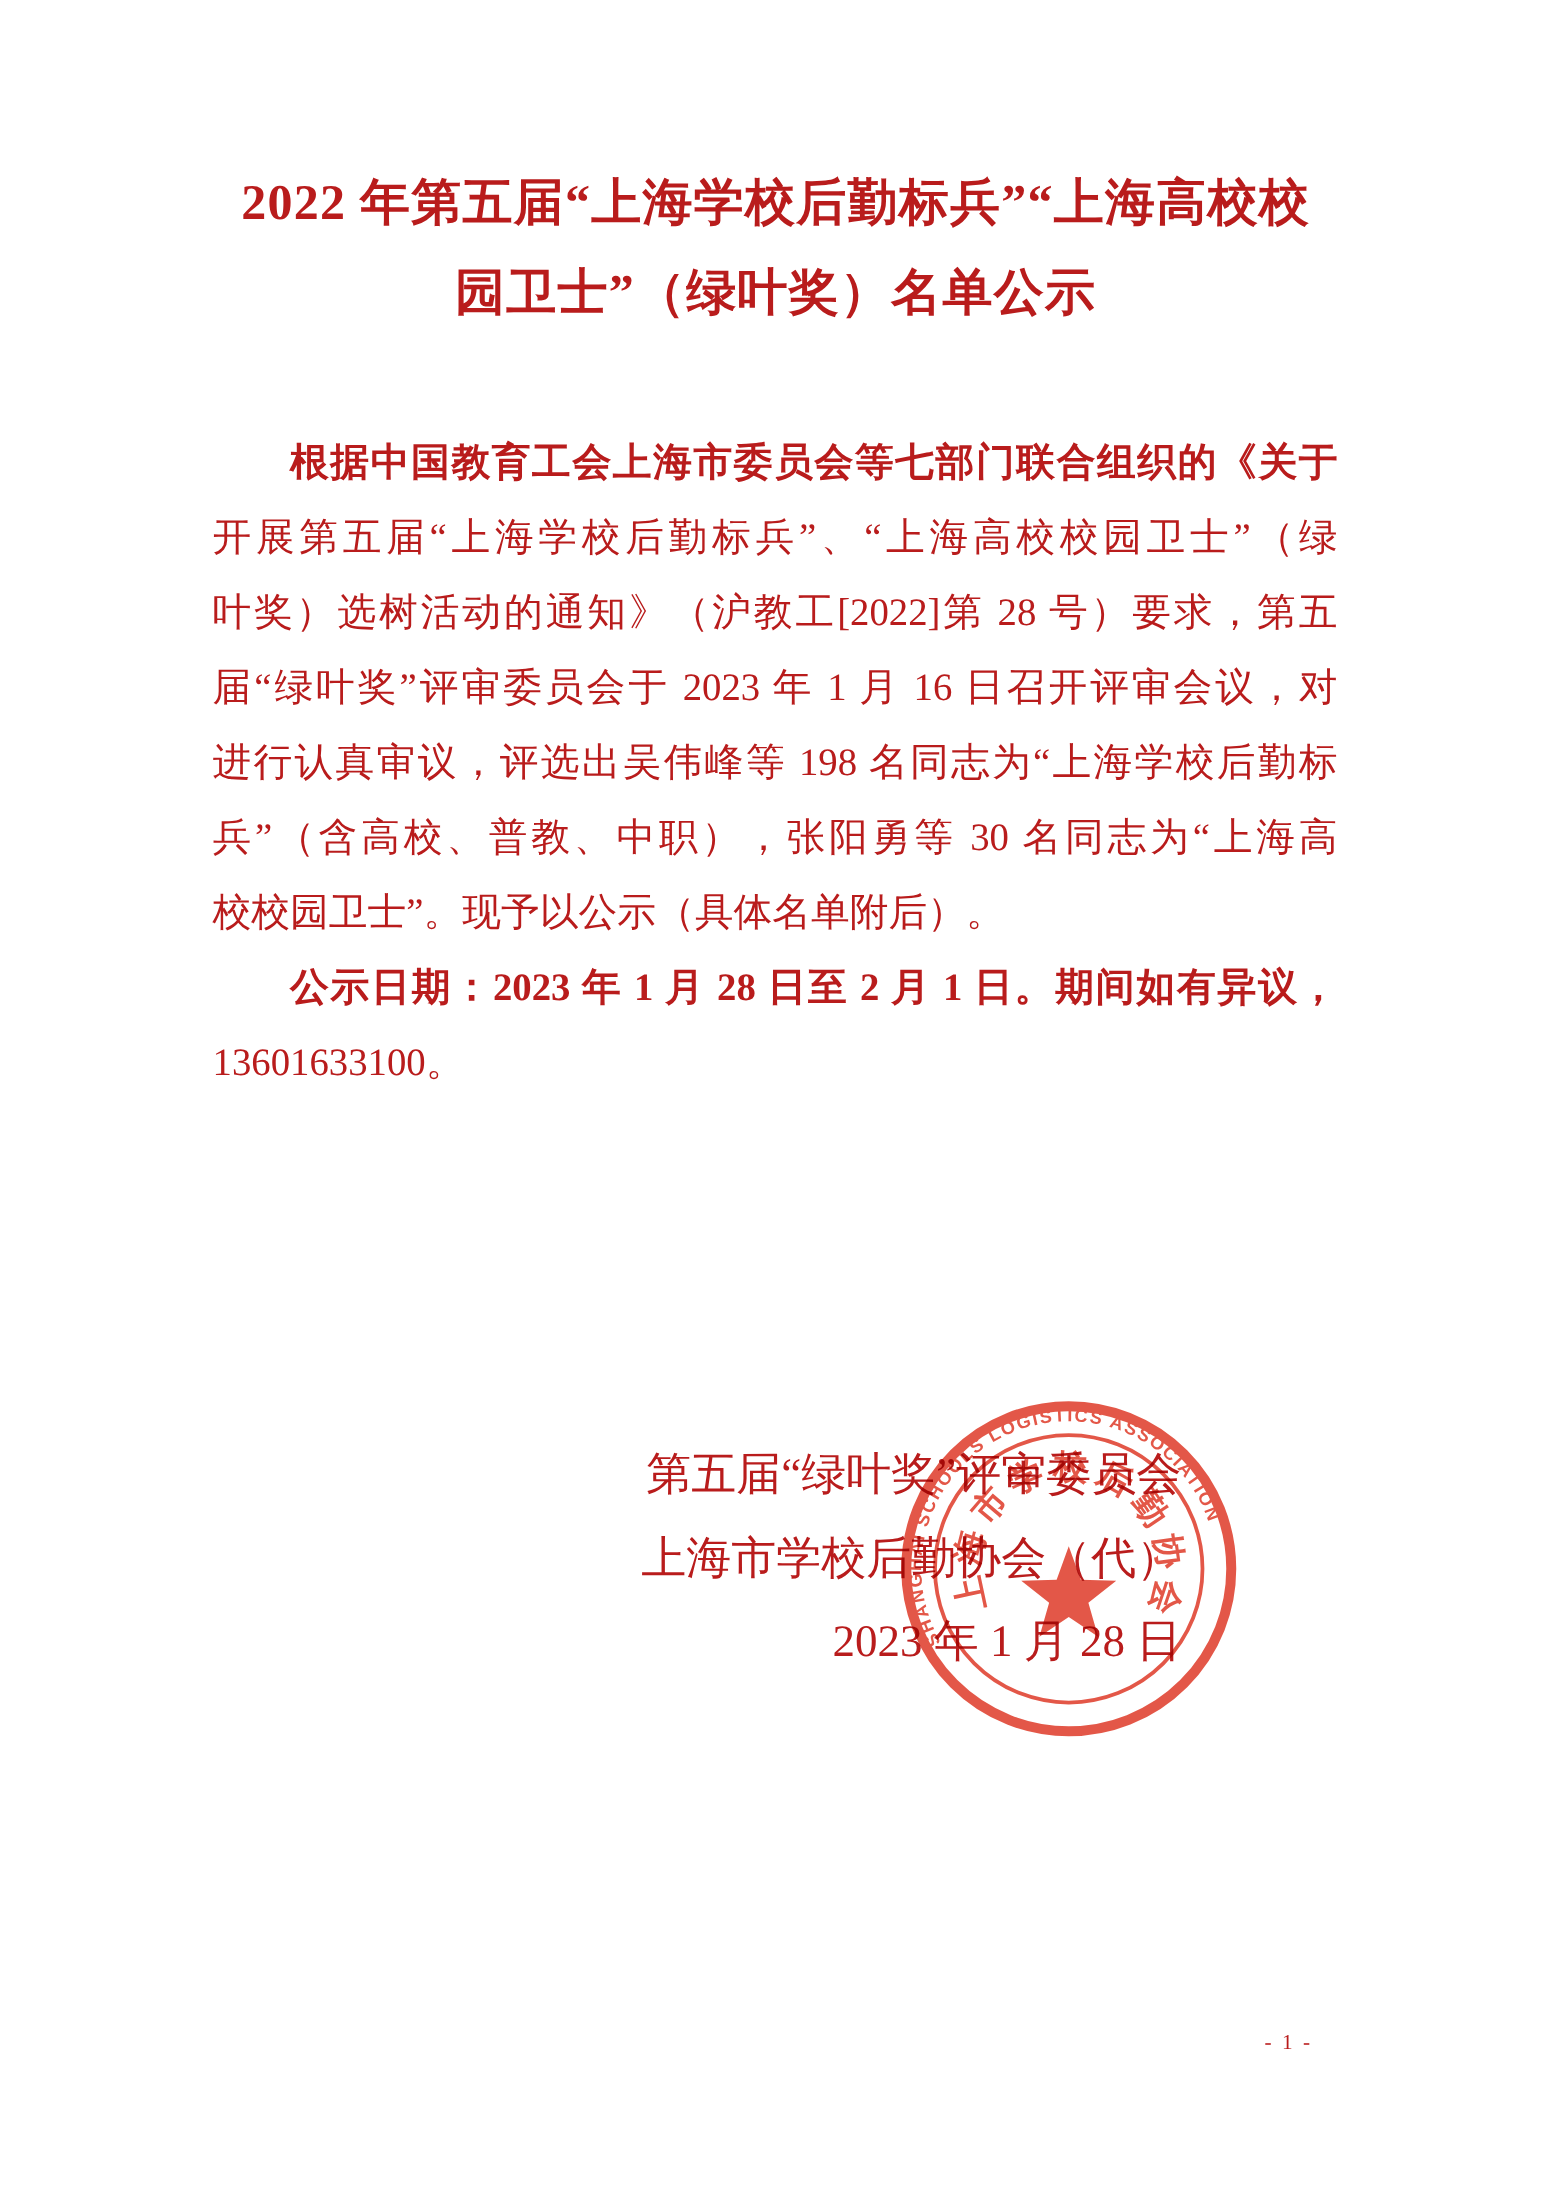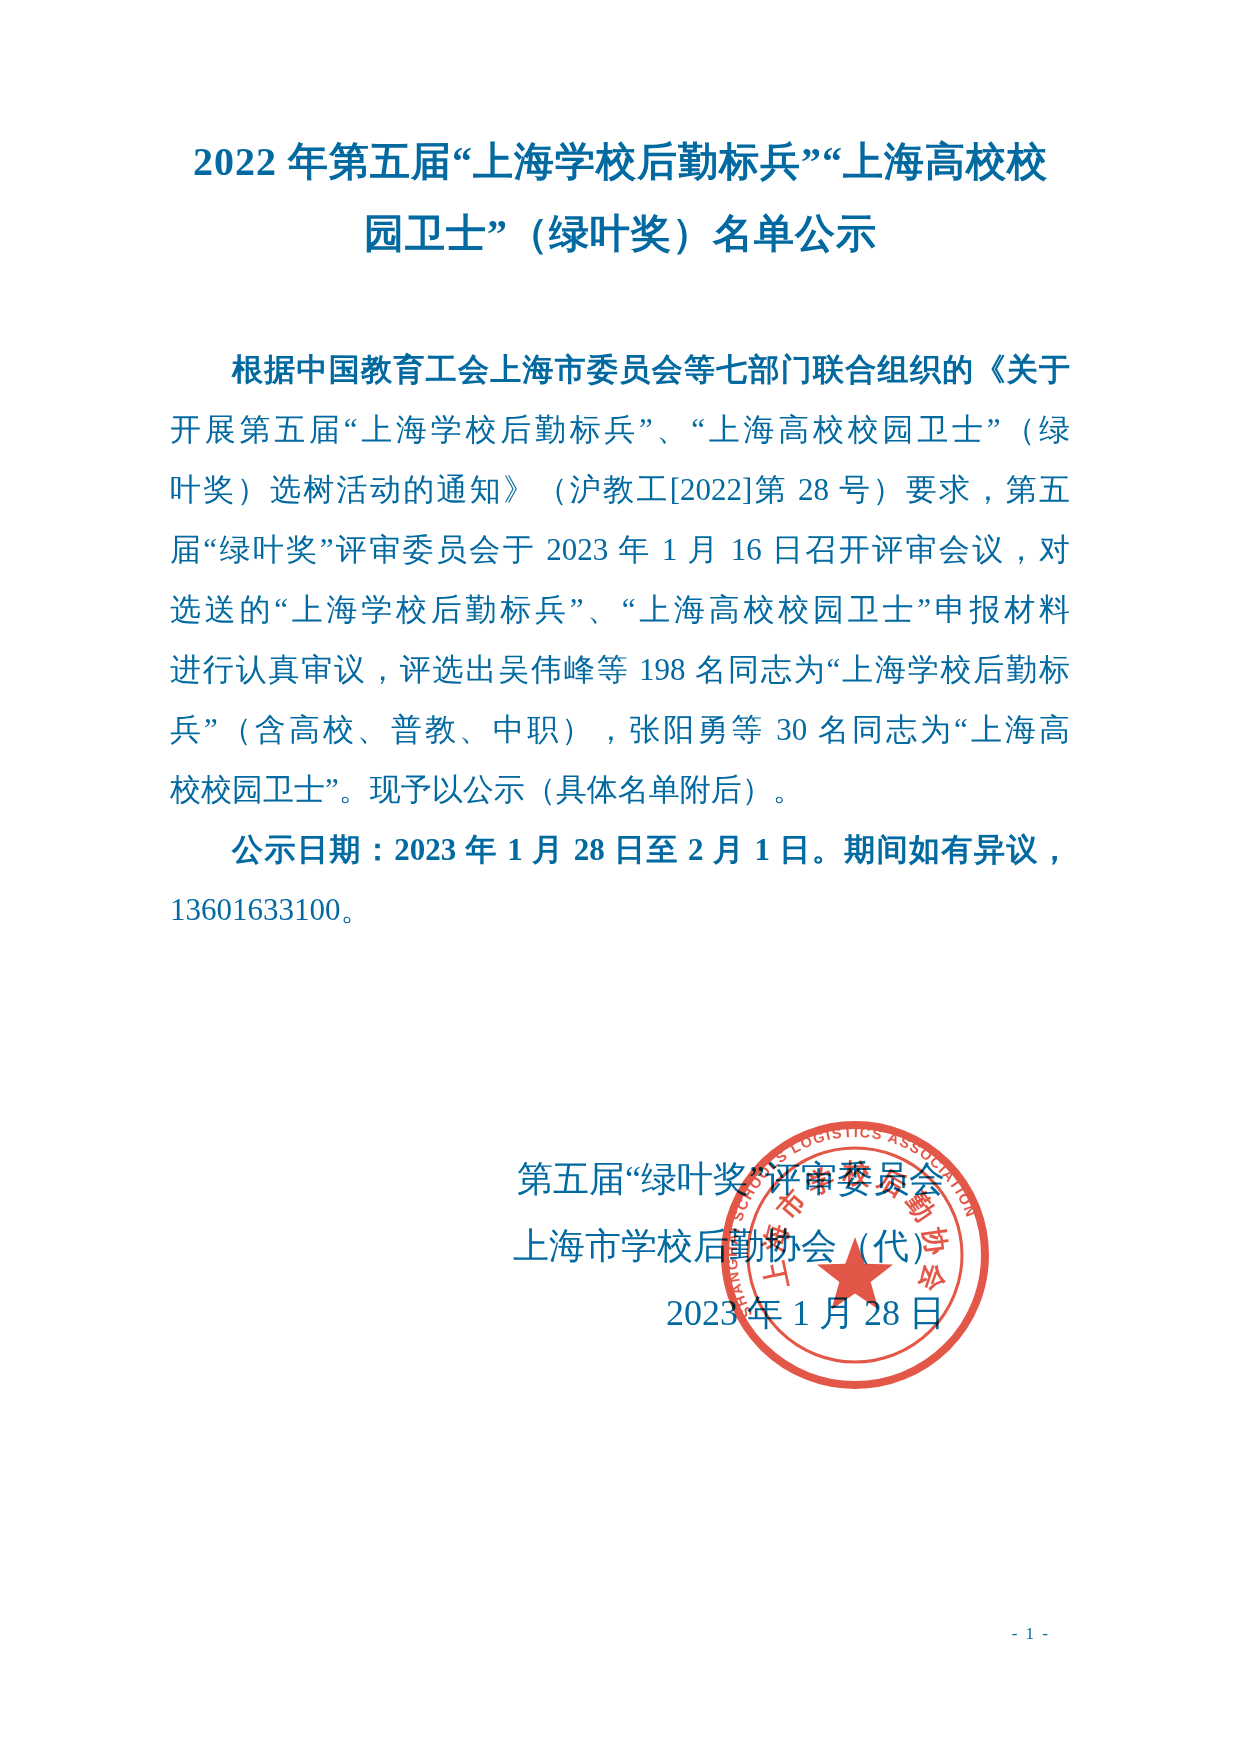--- a/index.html
+++ b/index.html
@@ -10,7 +10,7 @@
     background:#ffffff;
     overflow:hidden;
     font-family:"Liberation Serif","DejaVu Serif",serif;
-    color:#0369a1;
+    color:#b91c1c;
   }
   .title{
     position:absolute;

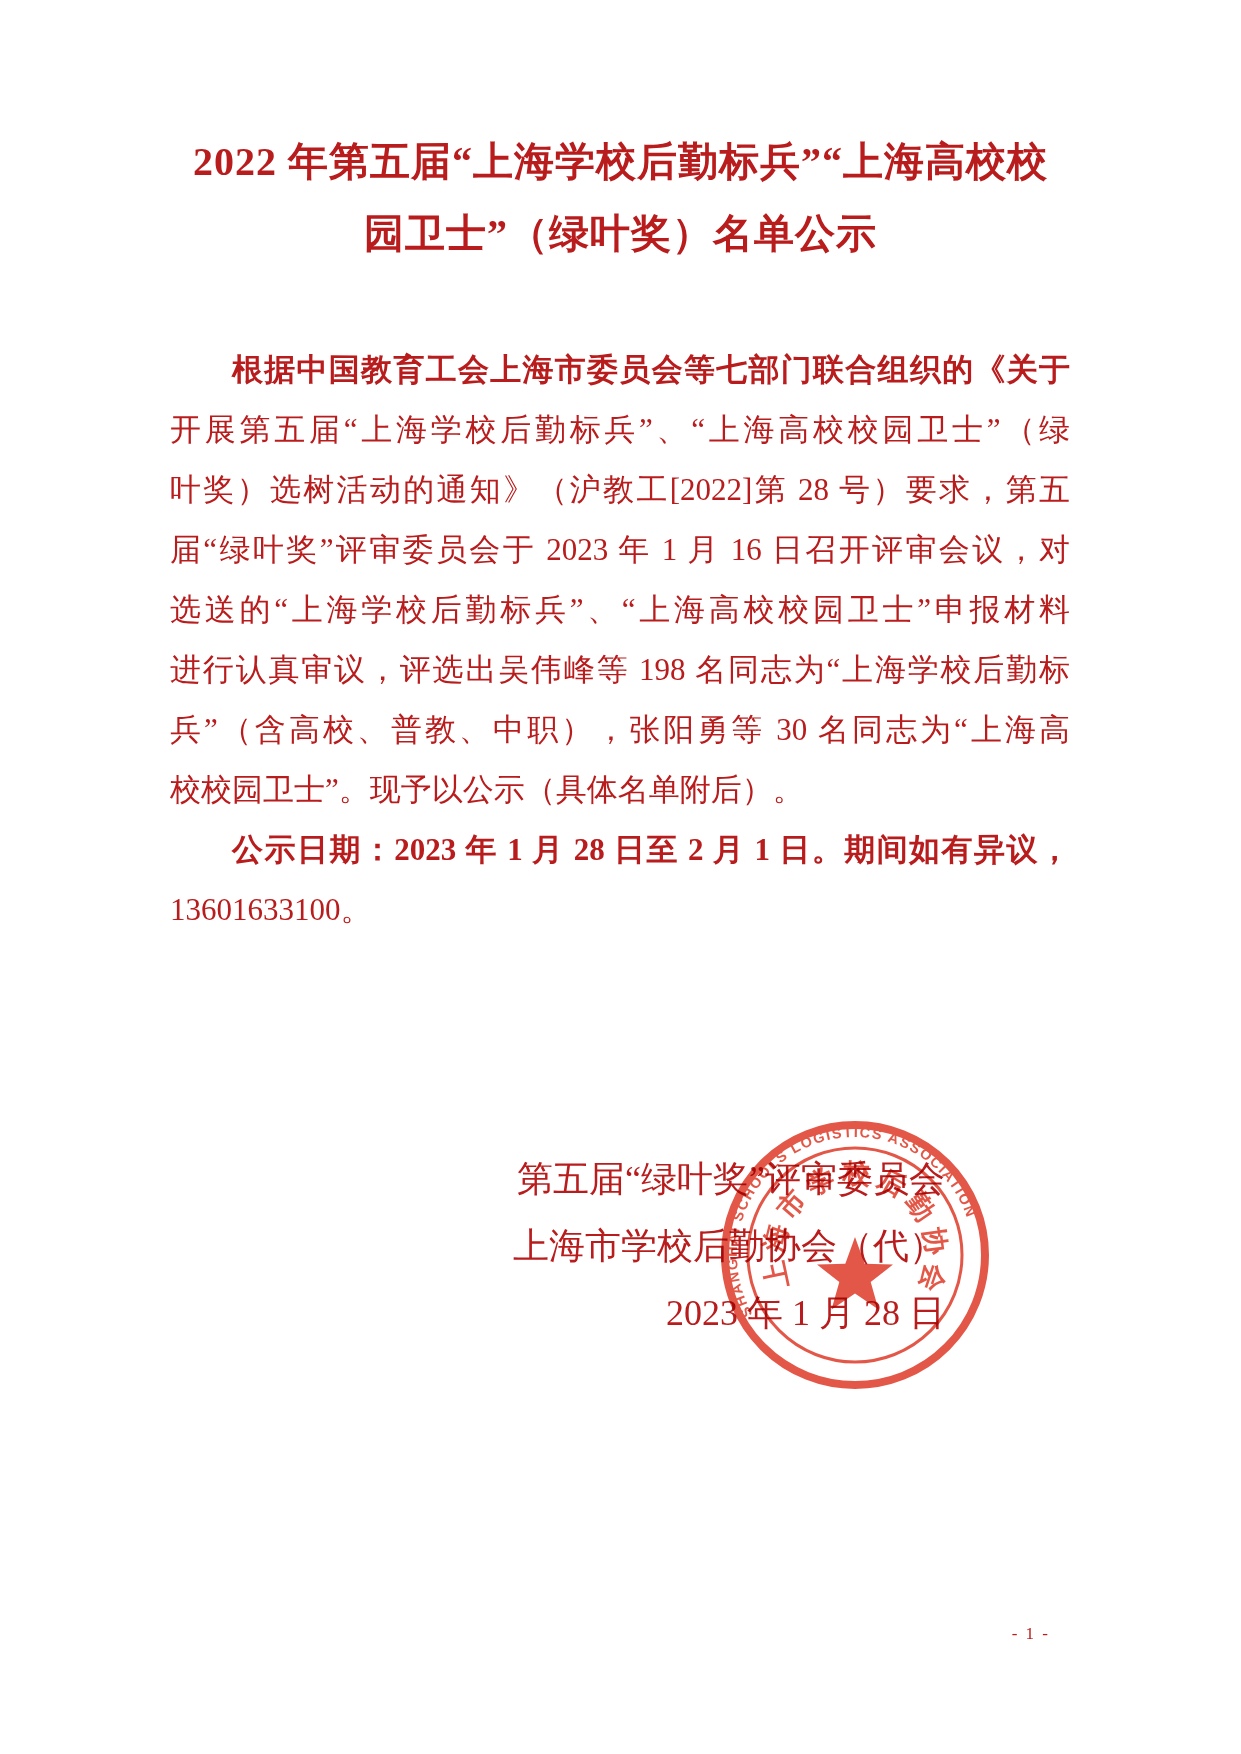--- a/index.html
+++ b/index.html
@@ -85,7 +85,6 @@
     <div class="bline">开展第五届“上海学校后勤标兵”、“上海高校校园卫士”（绿</div>
     <div class="bline">叶奖）选树活动的通知》（沪教工[2022]第 28 号）要求，第五</div>
     <div class="bline">届“绿叶奖”评审委员会于 2023 年 1 月 16 日召开评审会议，对</div>
-    <div class="bline">选送的“上海学校后勤标兵”、“上海高校校园卫士”申报材料</div>
     <div class="bline">进行认真审议，评选出吴伟峰等 198 名同志为“上海学校后勤标</div>
     <div class="bline">兵”（含高校、普教、中职），张阳勇等 30 名同志为“上海高</div>
     <div class="bline lastline">校校园卫士”。现予以公示（具体名单附后）。</div>

